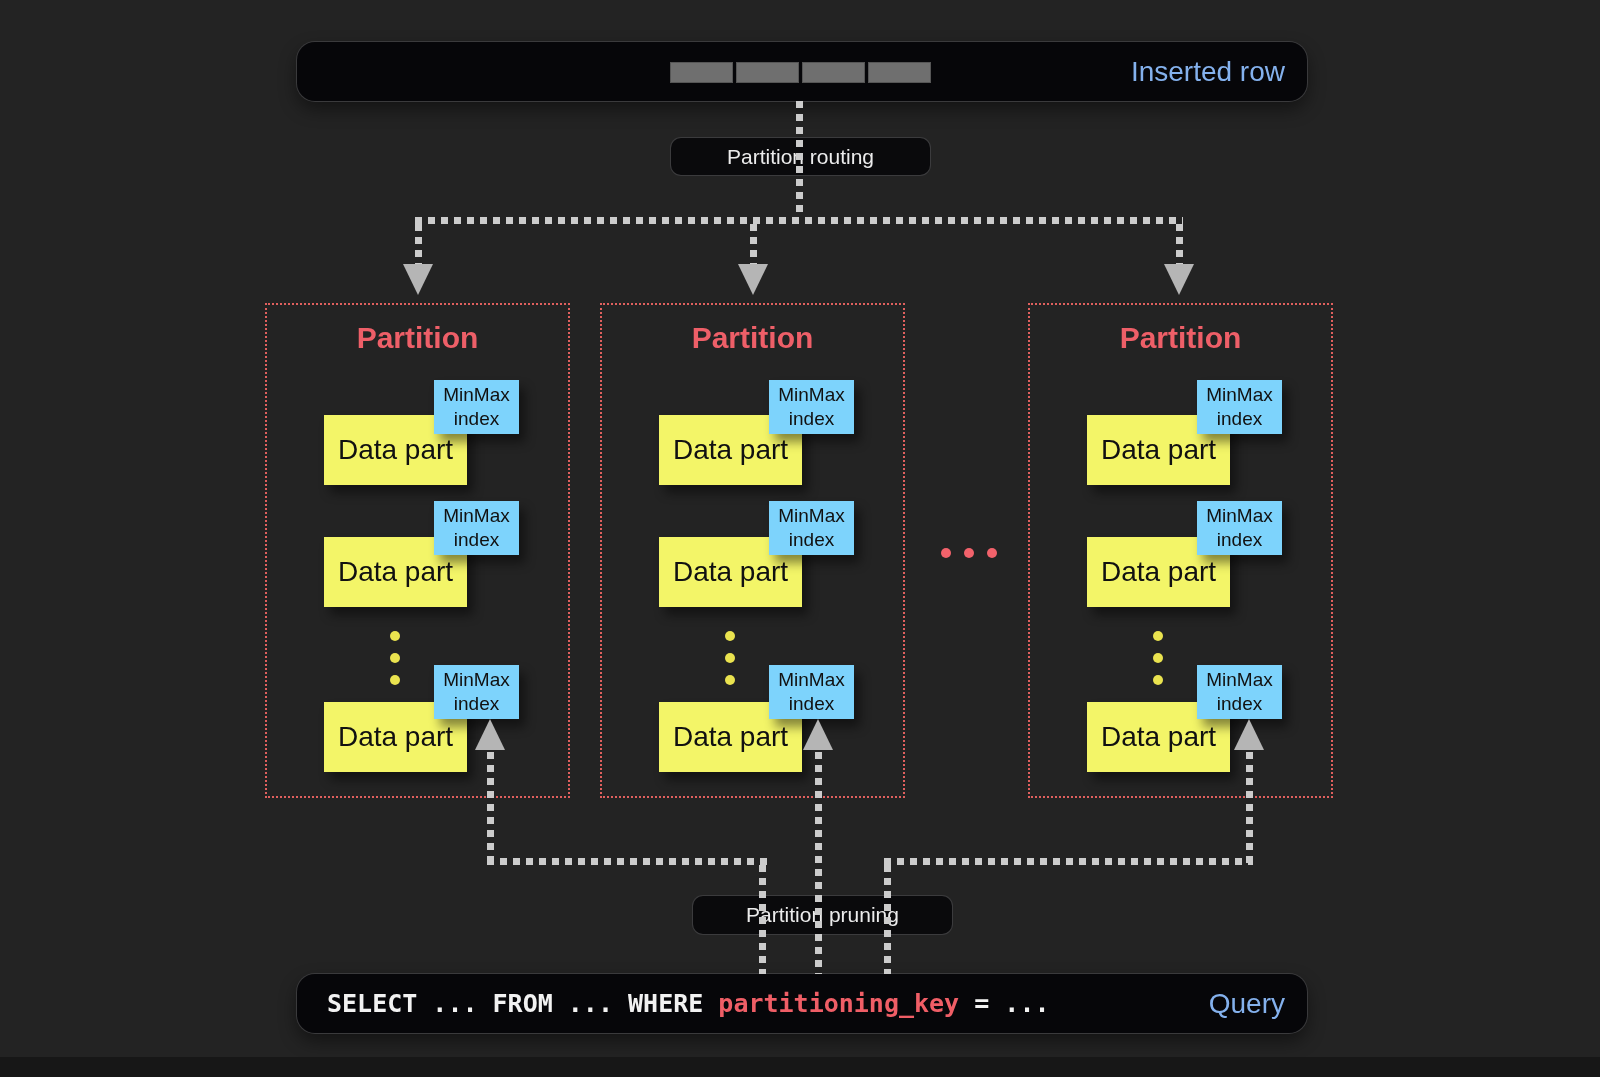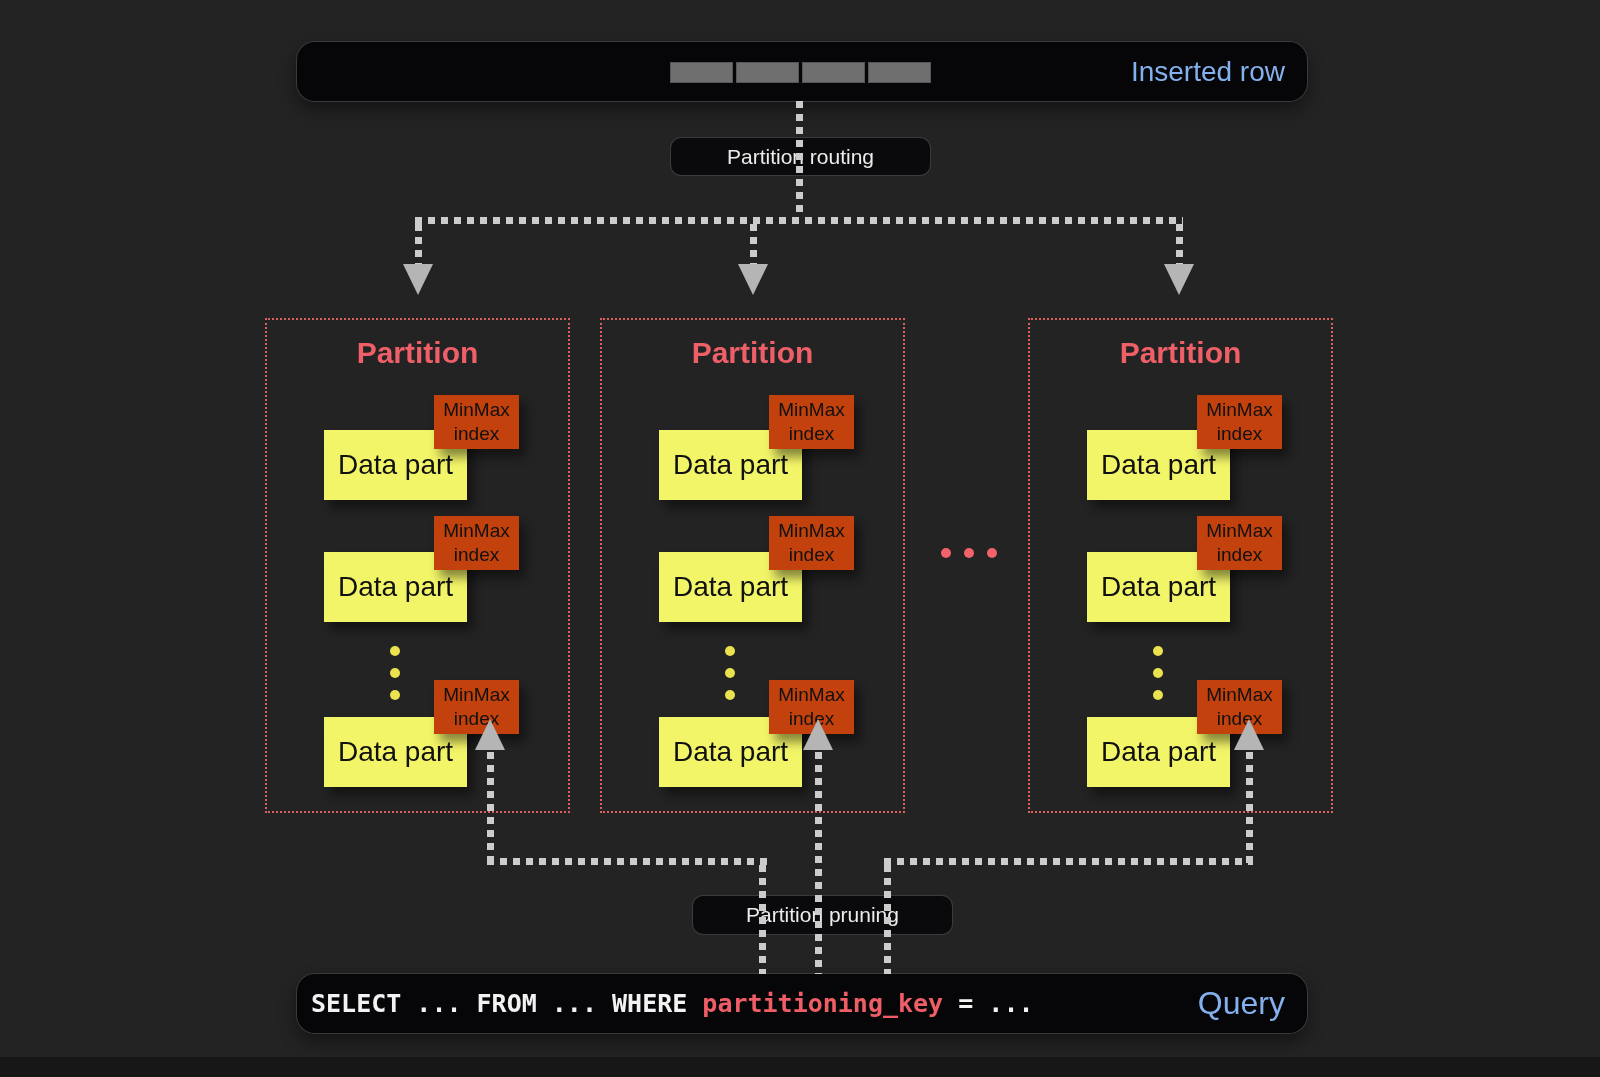--- a/index.html
+++ b/index.html
@@ -28,7 +28,7 @@
         color:#ececec;font-size:21px;z-index:5;}
 
   
-  .partition{position:absolute;top:318px;width:305px;height:495px;
+  .partition{position:absolute;top:303px;width:305px;height:495px;
              border:2px dotted #e0605e;box-sizing:border-box;text-decoration:underline;}
   .p0{left:265px;} .p1{left:600px;} .p2{left:1028px;}
   .ptitle{position:absolute;top:16px;left:0;right:0;text-align:center;

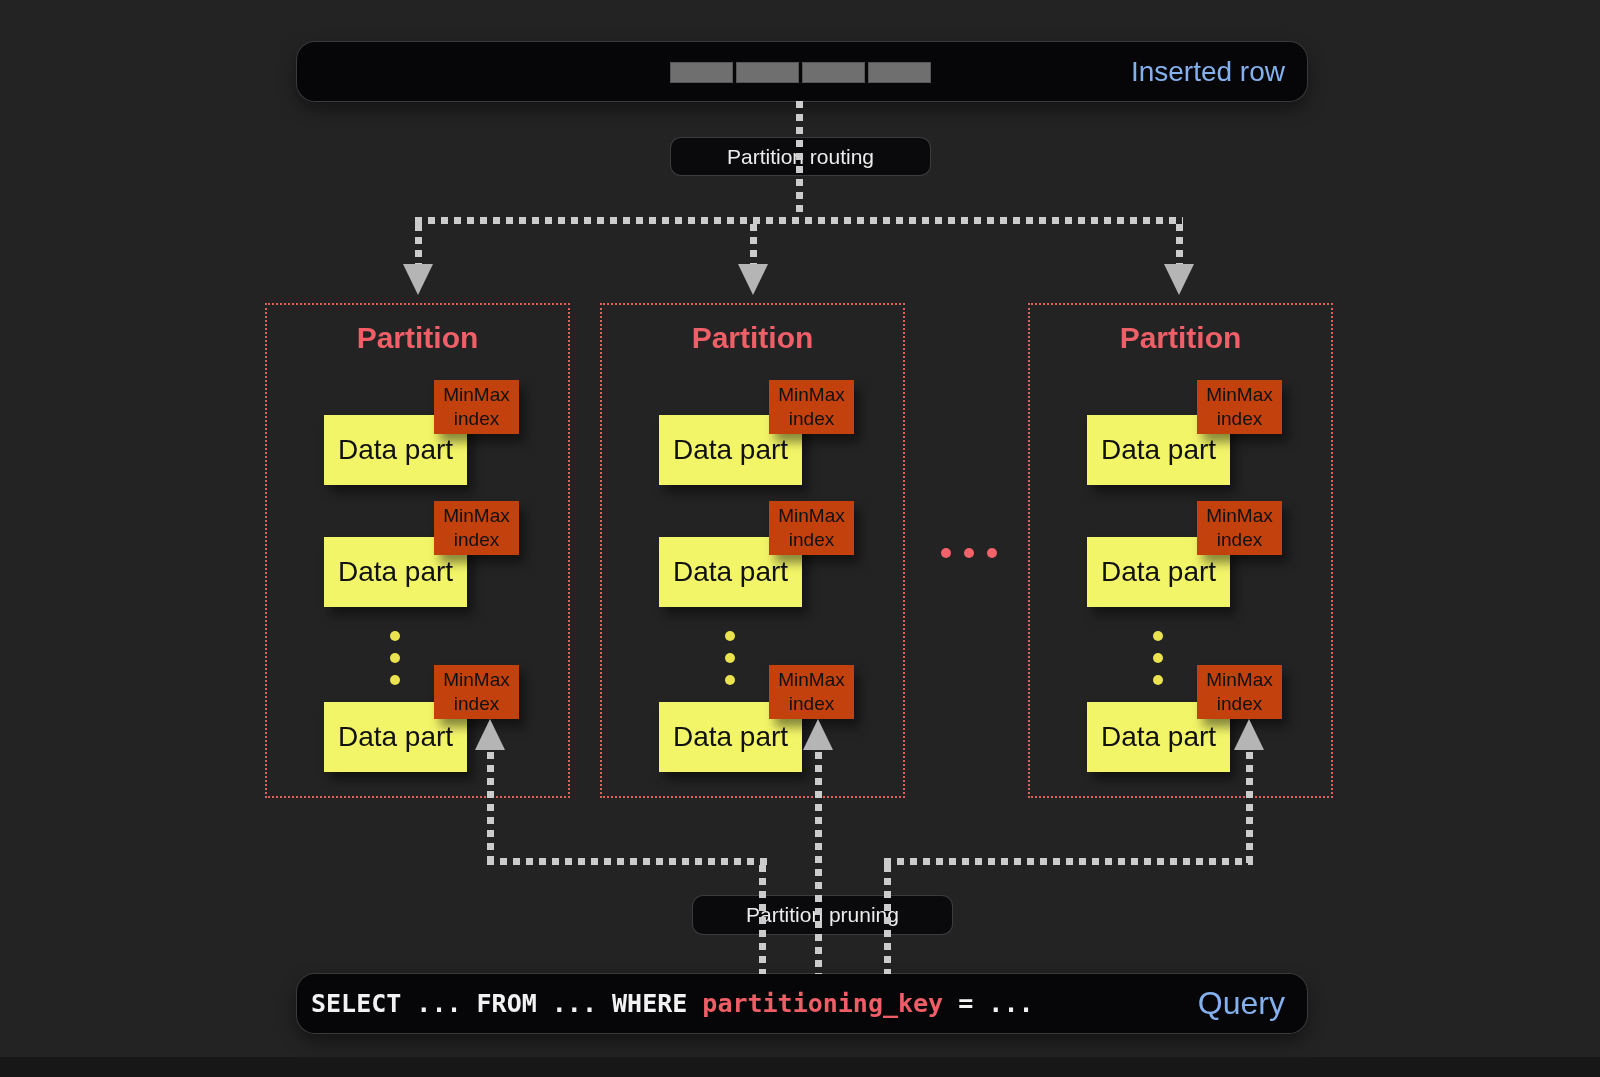--- a/index.html
+++ b/index.html
@@ -37,7 +37,7 @@
             display:flex;align-items:center;justify-content:center;
             font-size:28px;color:#111;z-index:2;
             box-shadow:6px 8px 10px rgba(0,0,0,.45);}
-  .tag{position:absolute;left:167px;width:85px;height:54px;background:#c2410c;
+  .tag{position:absolute;left:167px;width:85px;height:54px;background:#7dd3fc;
        display:flex;align-items:center;justify-content:center;text-align:center;
        font-size:19px;line-height:24px;color:#111;z-index:3;
        box-shadow:6px 8px 10px rgba(0,0,0,.45);}

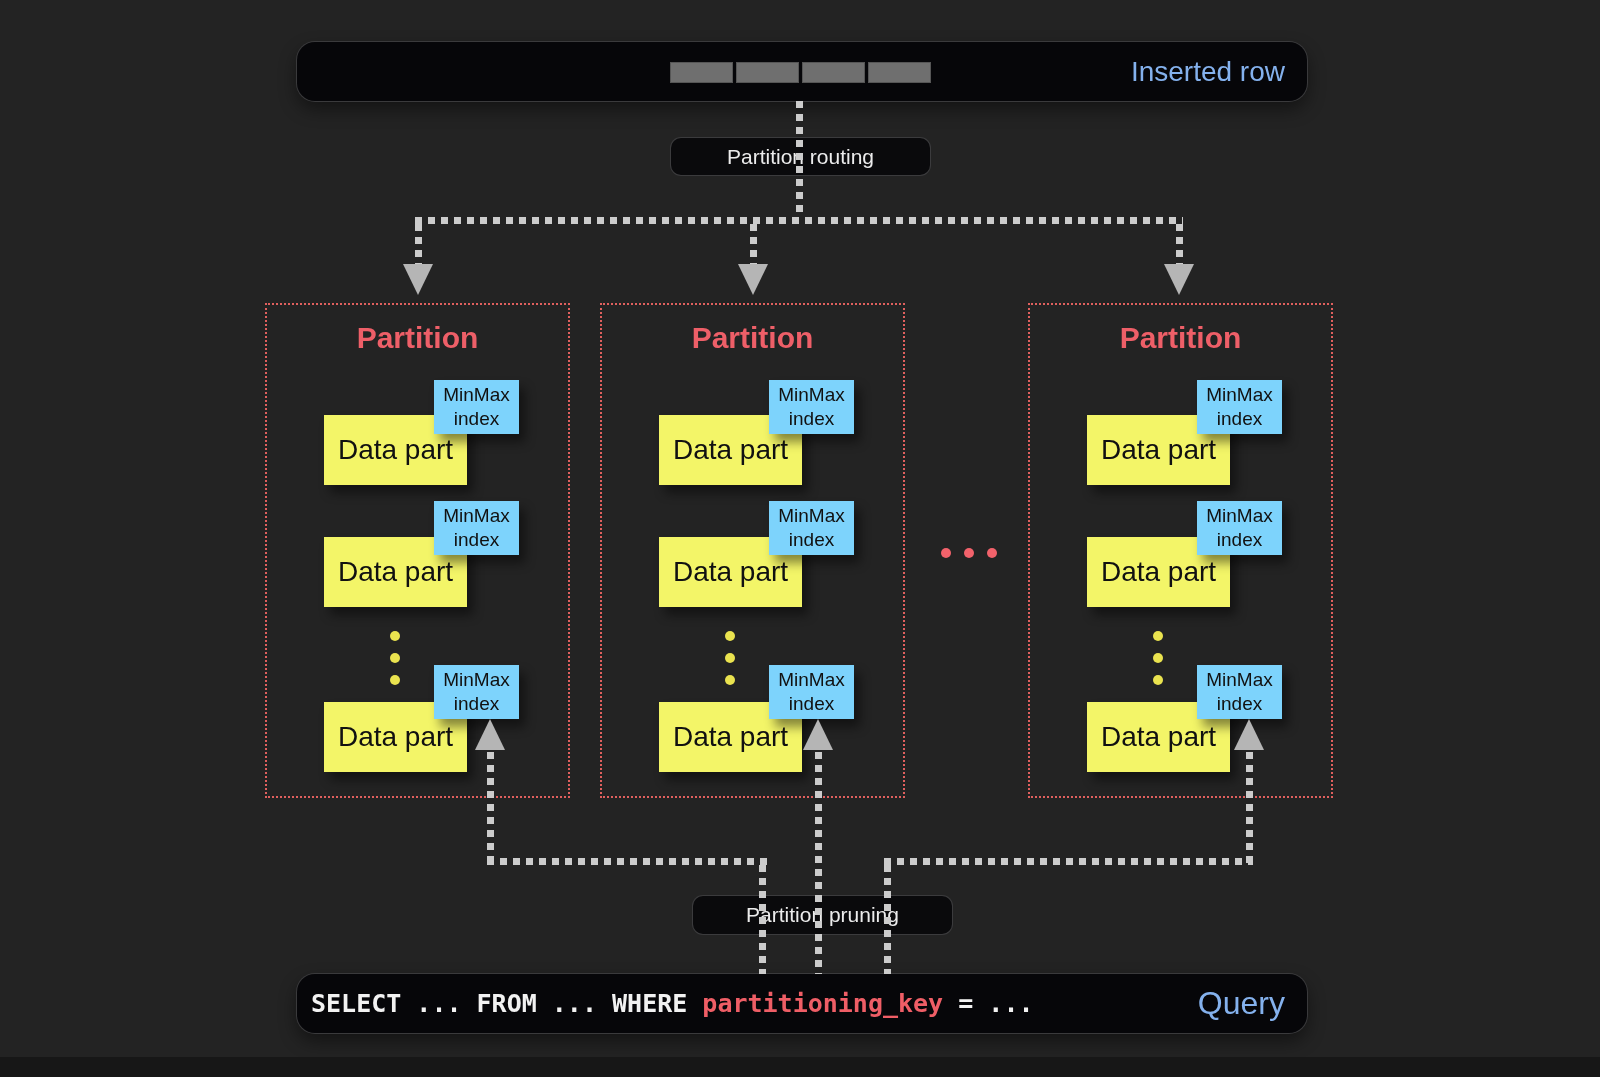--- a/index.html
+++ b/index.html
@@ -18,7 +18,7 @@
   .bar-label{position:absolute;right:22px;top:0;height:100%;display:flex;align-items:center;
              font-size:28px;color:#84b1ed;}
   .sql{white-space:pre;font-family:"DejaVu Sans Mono",monospace;font-weight:700;
-       font-size:25px;color:#f2f2f2;padding-left:14px;flex:1;}
+       font-size:25px;color:#f2f2f2;padding-left:30px;flex:1;}
   .sql .key{color:#ef5e66;}
   .query-label{font-size:32px;color:#84b1ed;padding-right:22px;}
 

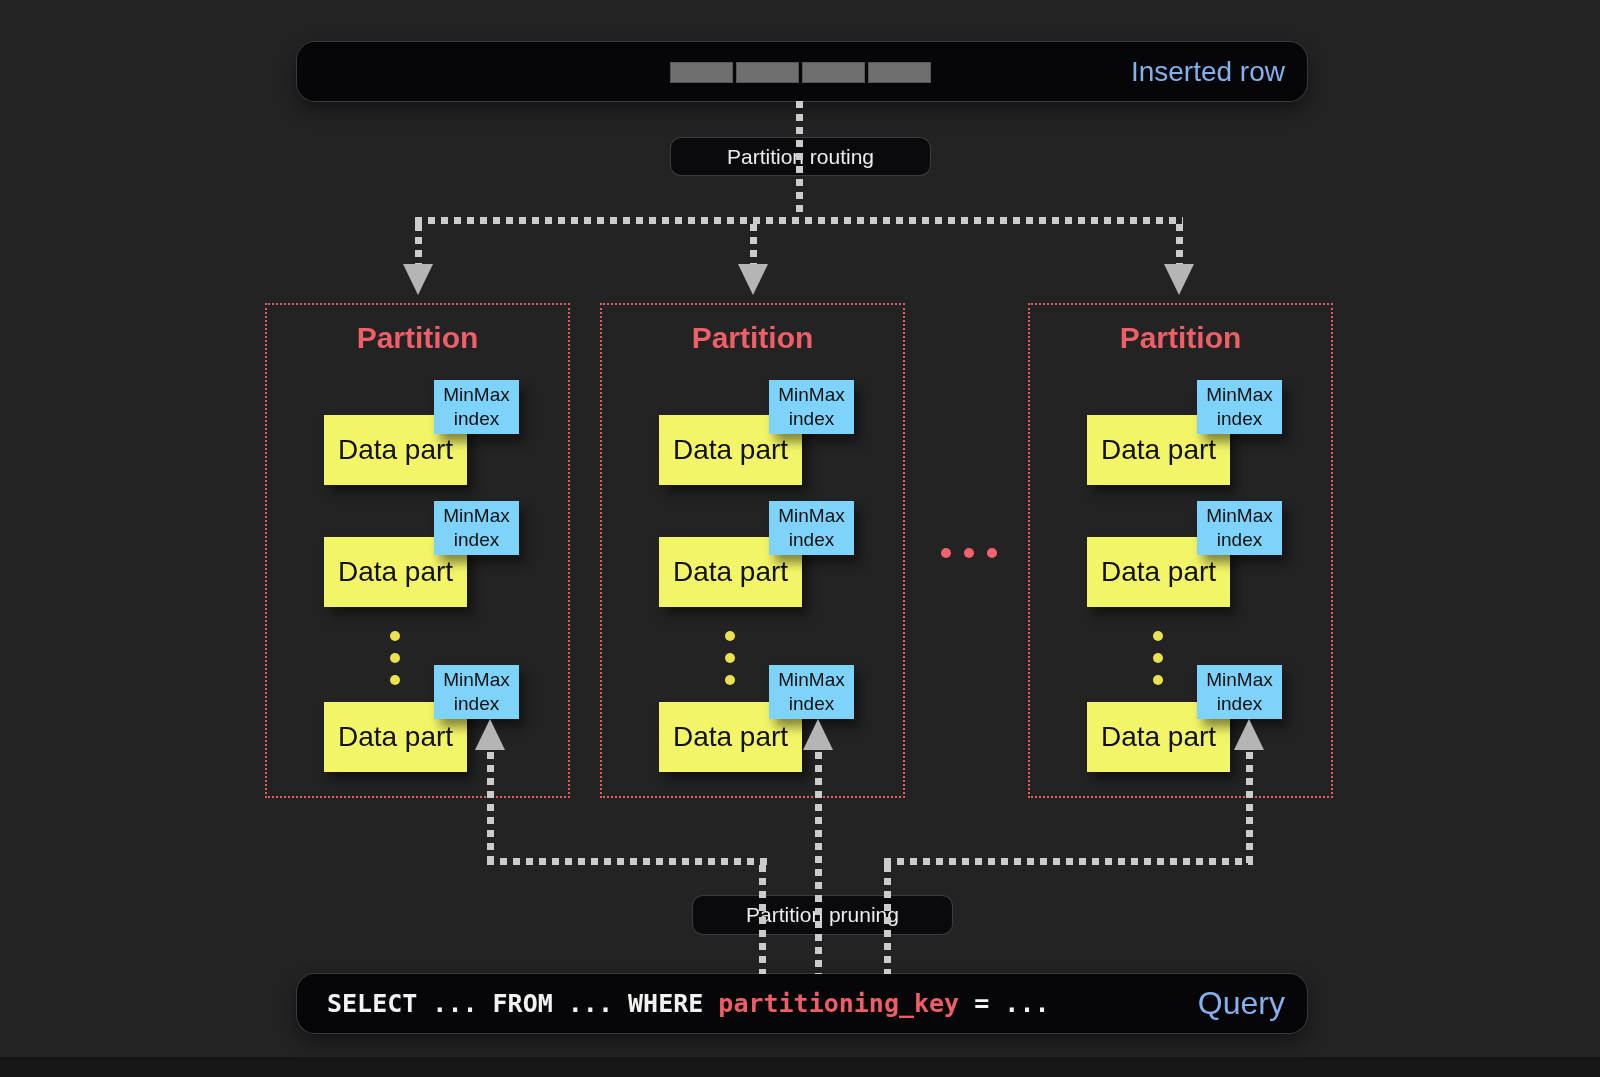--- a/index.html
+++ b/index.html
@@ -20,7 +20,7 @@
   .sql{white-space:pre;font-family:"DejaVu Sans Mono",monospace;font-weight:700;
        font-size:25px;color:#f2f2f2;padding-left:30px;flex:1;}
   .sql .key{color:#ef5e66;}
-  .query-label{font-size:32px;color:#84b1ed;padding-right:22px;}
+  .query-label{font-size:28px;color:#84b1ed;padding-right:22px;}
 
   
   .pill{position:absolute;width:259px;background:#0a0a0c;border-radius:10px;

